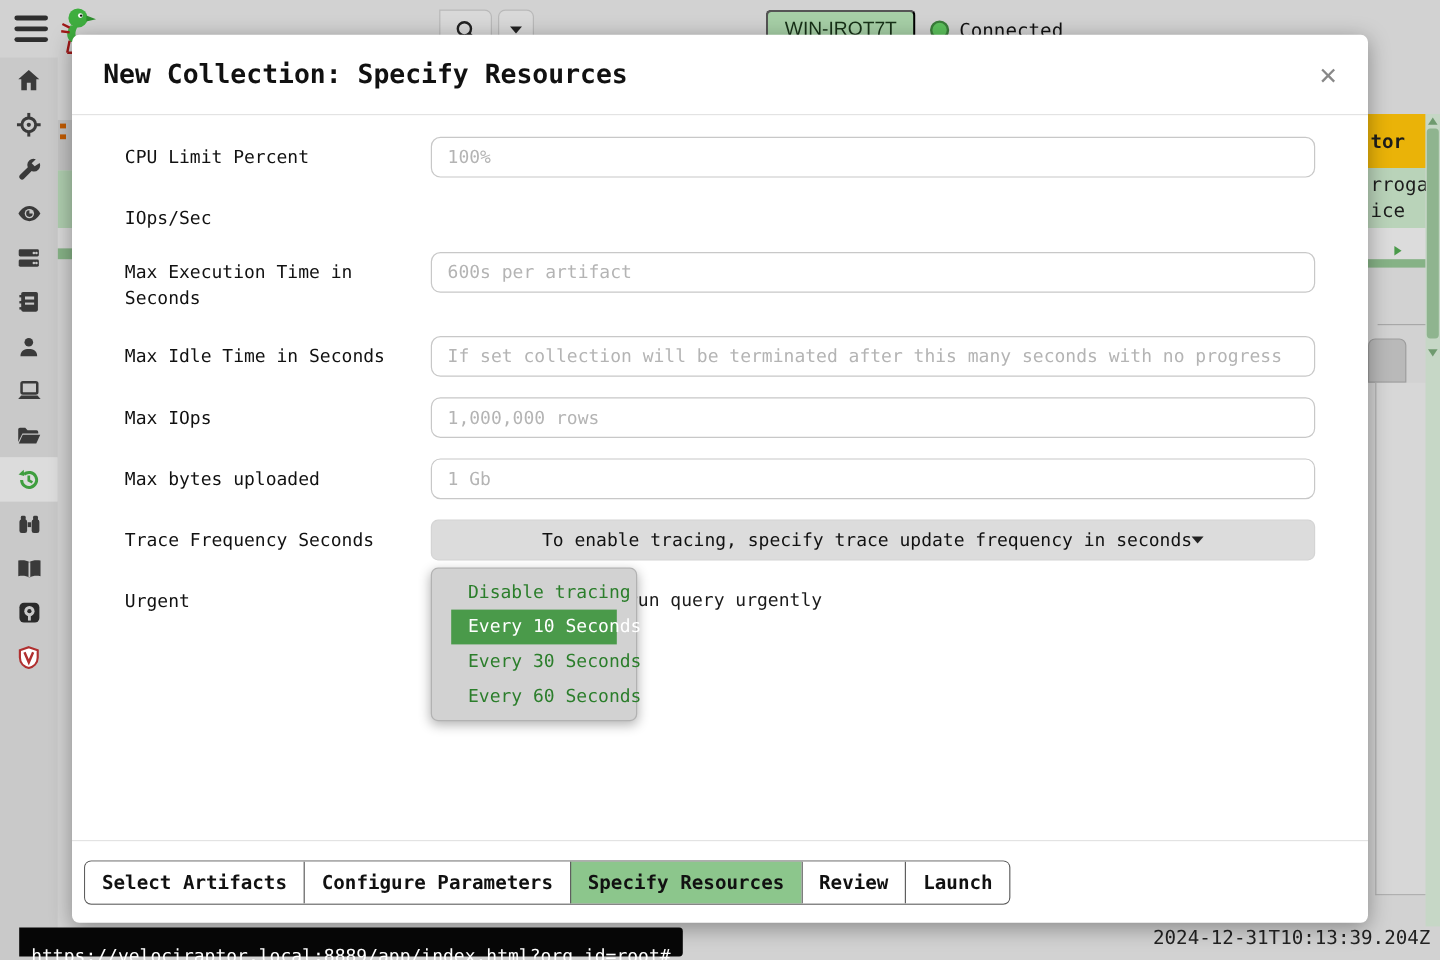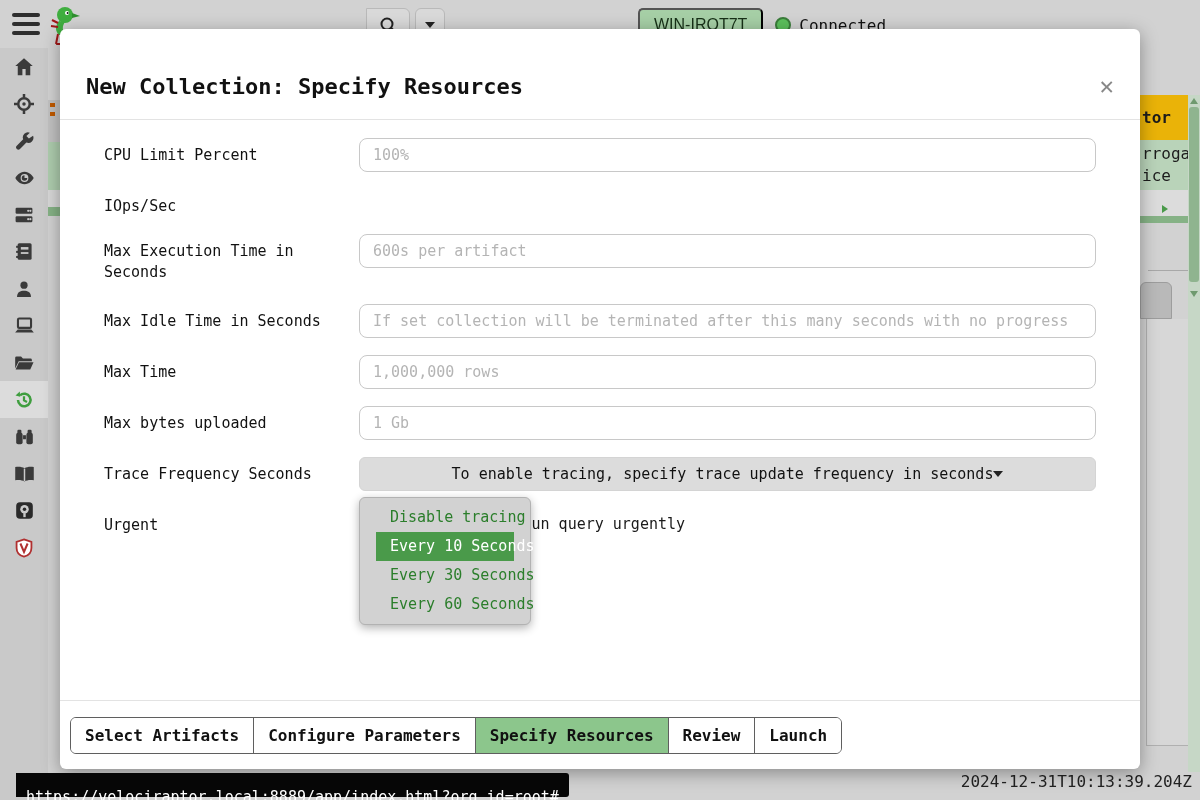--- a/index.html
+++ b/index.html
@@ -60,7 +60,7 @@
     background:#fff; border-radius:6px; box-shadow:0 4px 18px rgba(0,0,0,0.35); z-index:10;
     display:flex; flex-direction:column;
   }
-  .modal-header { height:67px; border-bottom:1px solid #e3e3e3; display:flex; align-items:center; padding:0 26px; flex:0 0 auto;margin-top:24px; }
+  .modal-header { height:67px; border-bottom:1px solid #e3e3e3; display:flex; align-items:center; padding:0 26px; flex:0 0 auto; }
   .modal-title { font-size:22px; font-weight:700; color:#111; flex:1; }
   .modal-close { font-size:24px; color:#888; cursor:pointer; background:none; border:none; font-family:inherit; line-height:1; }
   .modal-body { flex:1; padding:18px 44px 0 44px; position:relative; overflow:visible; }

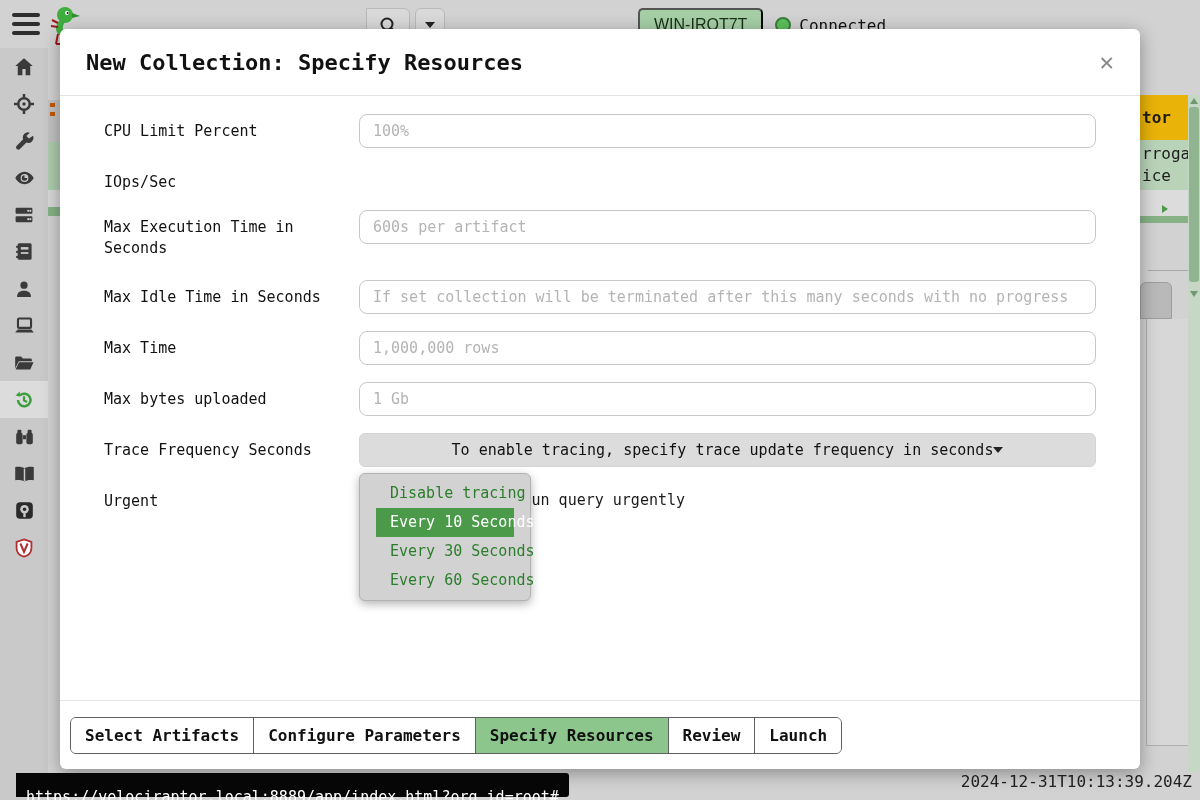--- a/index.html
+++ b/index.html
@@ -308,7 +308,7 @@
     </div>
 
     <div class="frow">
-      <div class="flabel">Max Time</div>
+      <div class="flabel">Max IOps</div>
       <div class="fctrl"><input class="txt-input" type="text" placeholder="1,000,000 rows" style=""></div>
     </div>
 

